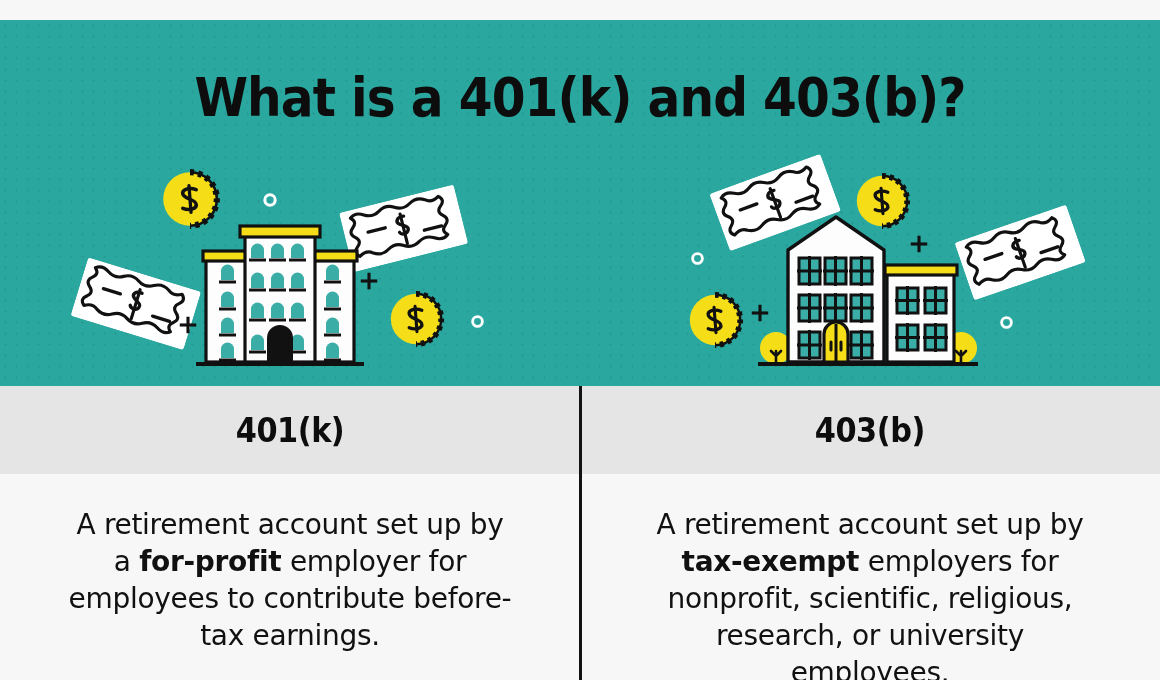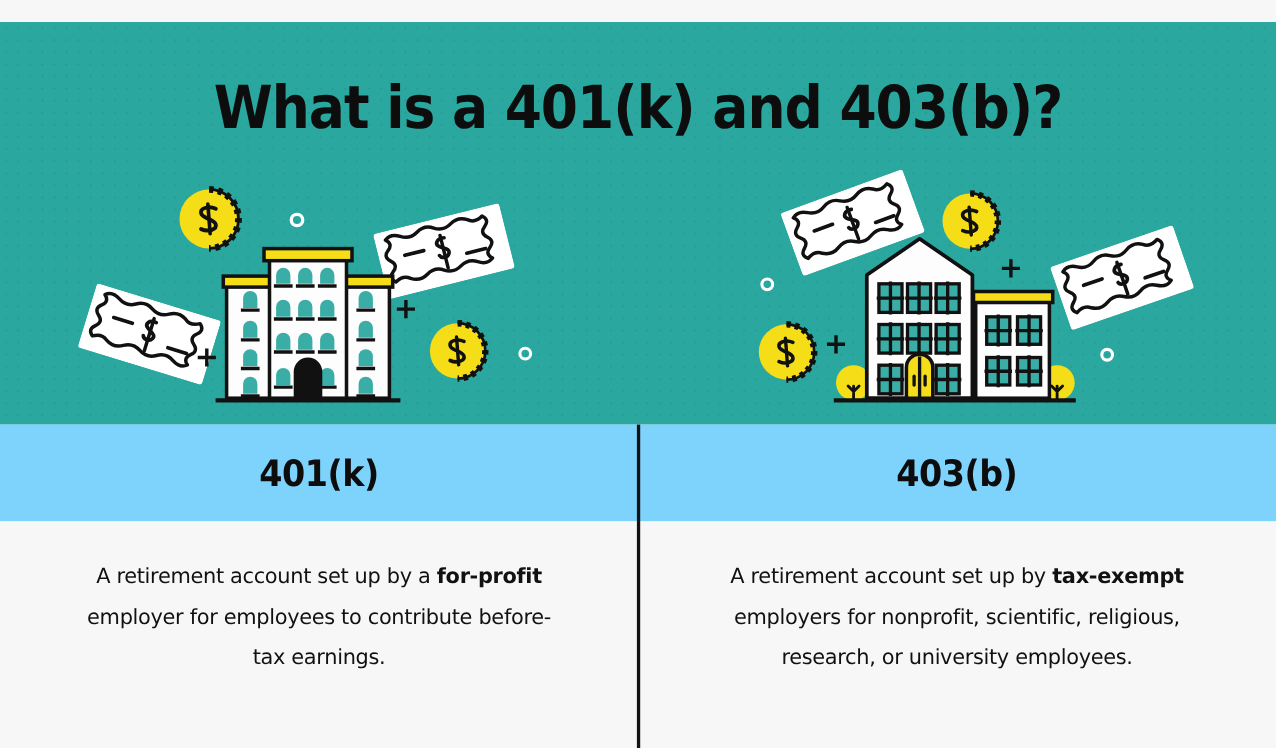--- a/index.html
+++ b/index.html
@@ -37,7 +37,7 @@
   
   .band {
     position:absolute; left:0; top:366px; width:1160px; height:88px;
-    background:#7dd3fc;
+    background:#e5e5e5;
     display:flex;
   }
   .band-half {

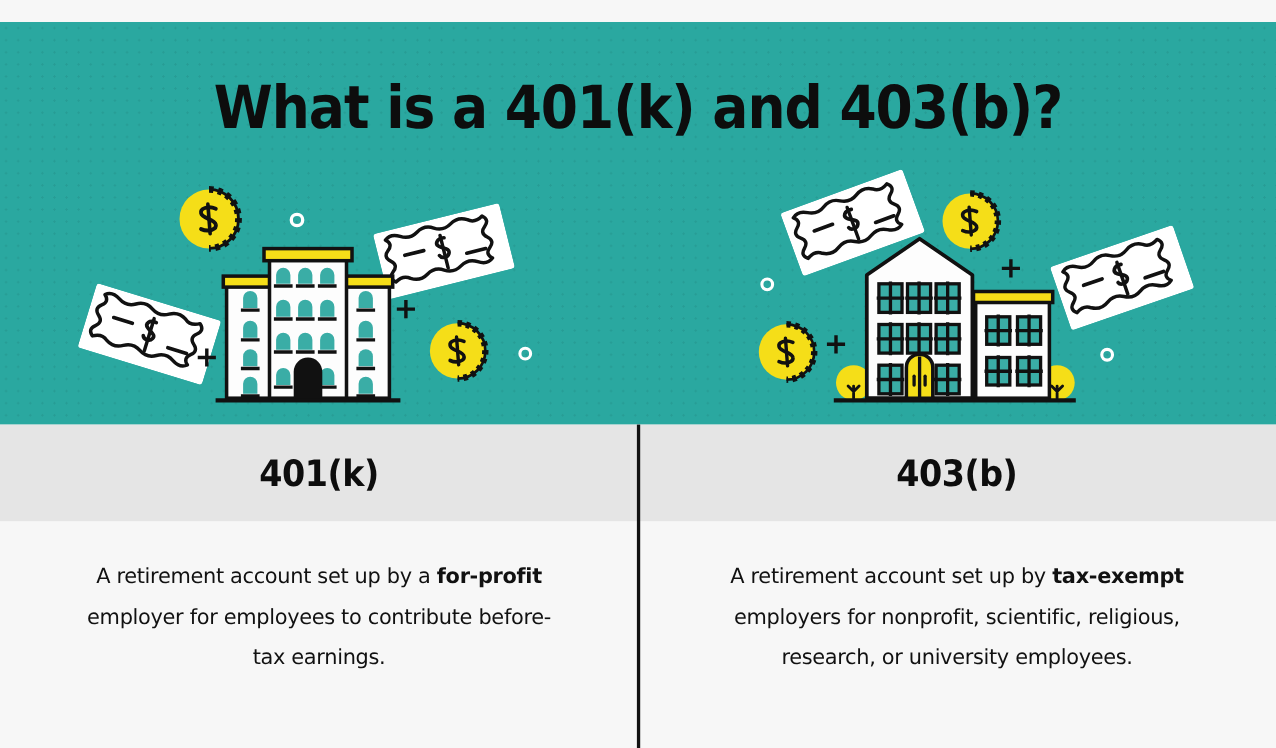--- a/index.html
+++ b/index.html
@@ -68,7 +68,7 @@
     width:450px;
     text-align:center;
     font-family:"DejaVu Sans", sans-serif;
-    font-size:19px;
+    font-size:28px;
     line-height:37px;
     color:#111;
     letter-spacing:-0.3px;

